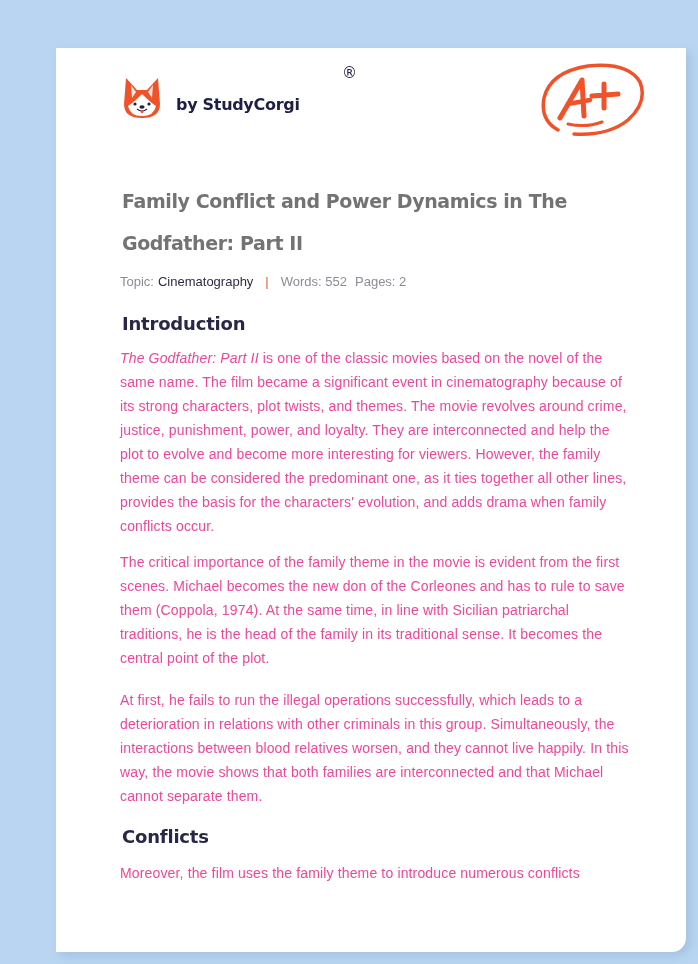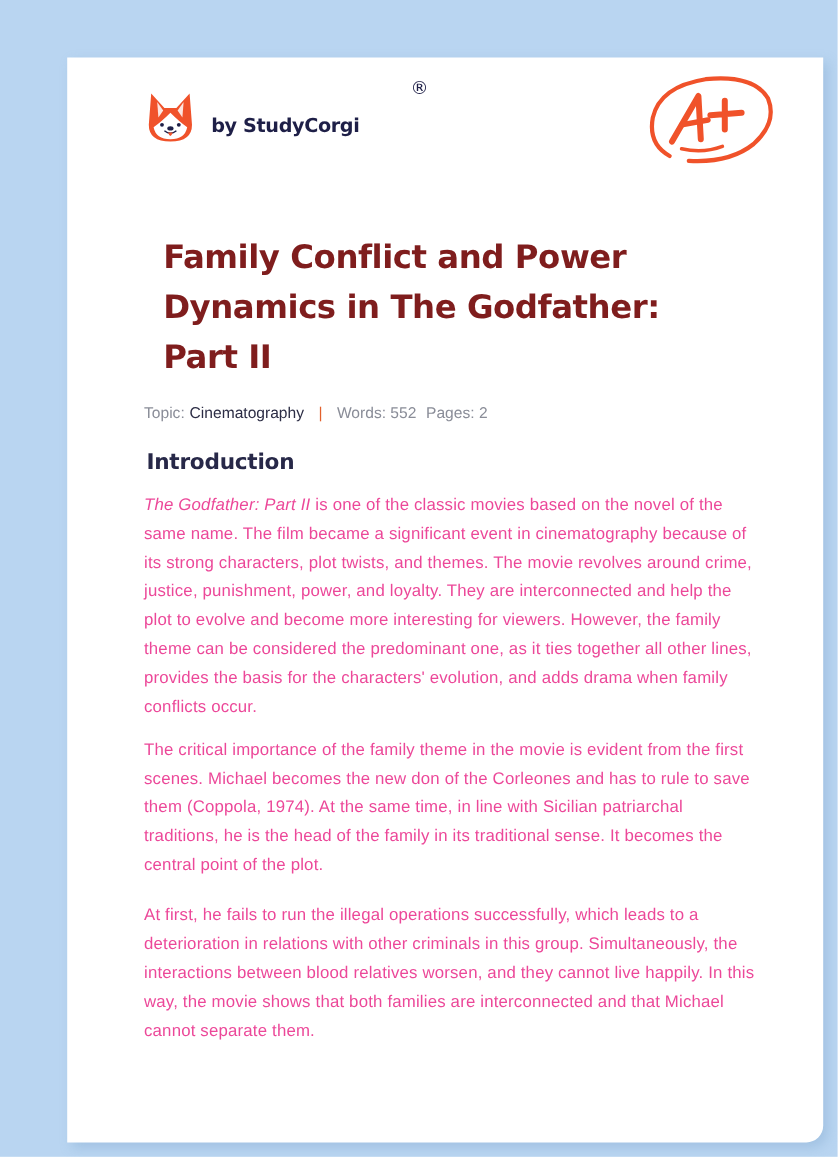--- a/index.html
+++ b/index.html
@@ -30,8 +30,8 @@
   .grade { position: absolute; left: 482px; top: 12px; }
   .content { position: absolute; left: 64px; top: 130px; width: 512px; }
   h1 {
-    margin: 16px; font-family: "DejaVu Sans", sans-serif; font-weight: bold;
-    font-size: 27px; line-height: 42px; color: #7f1d1d; letter-spacing: -0.4px;
+    margin: 2px; font-family: "DejaVu Sans", sans-serif; font-weight: bold;
+    font-size: 19px; line-height: 42px; color: #737373; letter-spacing: -0.4px;
   }
   .meta { margin-top: 10px; font-size: 13px; color: #8a8d98; display: flex; align-items: center; }
   .meta .topic-val { color: #2c2d45; margin-left: 4px; }

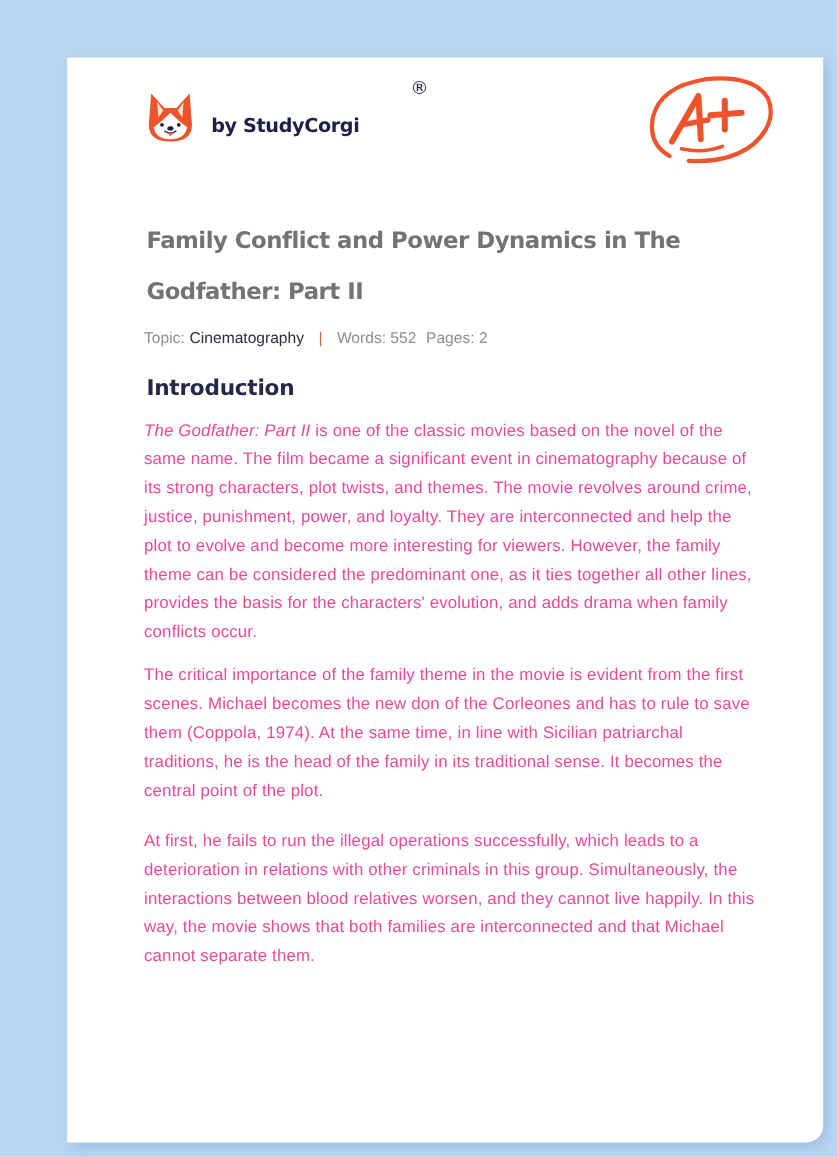--- a/index.html
+++ b/index.html
@@ -99,6 +99,7 @@
     <p class="p-fam1">The critical importance of the family theme in the movie is evident from the first scenes. Michael becomes the new don of the Corleones and has to rule to save them (Coppola, 1974). At the same time, in line with Sicilian patriarchal traditions, he is the head of the family in its traditional sense. It becomes the central point of the plot.</p>
     <p class="p-fam2">At first, he fails to run the illegal operations successfully, which leads to a deterioration in relations with other criminals in this group. Simultaneously, the interactions between blood relatives worsen, and they cannot live happily. In this way, the movie shows that both families are interconnected and that Michael cannot separate them.</p>
 
+    <h2 class="h-conf">Conflicts</h2>
   </div>
 </div>
 

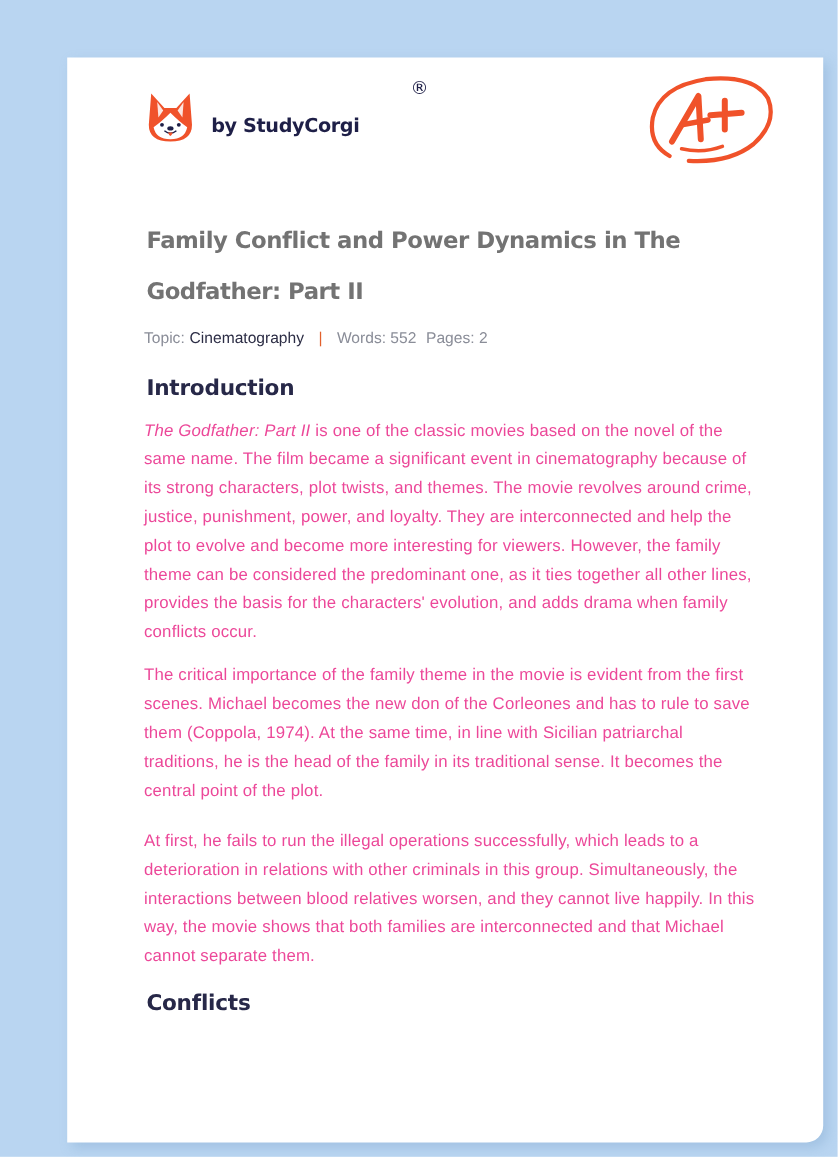--- a/index.html
+++ b/index.html
@@ -100,6 +100,7 @@
     <p class="p-fam2">At first, he fails to run the illegal operations successfully, which leads to a deterioration in relations with other criminals in this group. Simultaneously, the interactions between blood relatives worsen, and they cannot live happily. In this way, the movie shows that both families are interconnected and that Michael cannot separate them.</p>
 
     <h2 class="h-conf">Conflicts</h2>
+    <p class="p-conf">Moreover, the film uses the family theme to introduce numerous conflicts</p>
   </div>
 </div>
 

